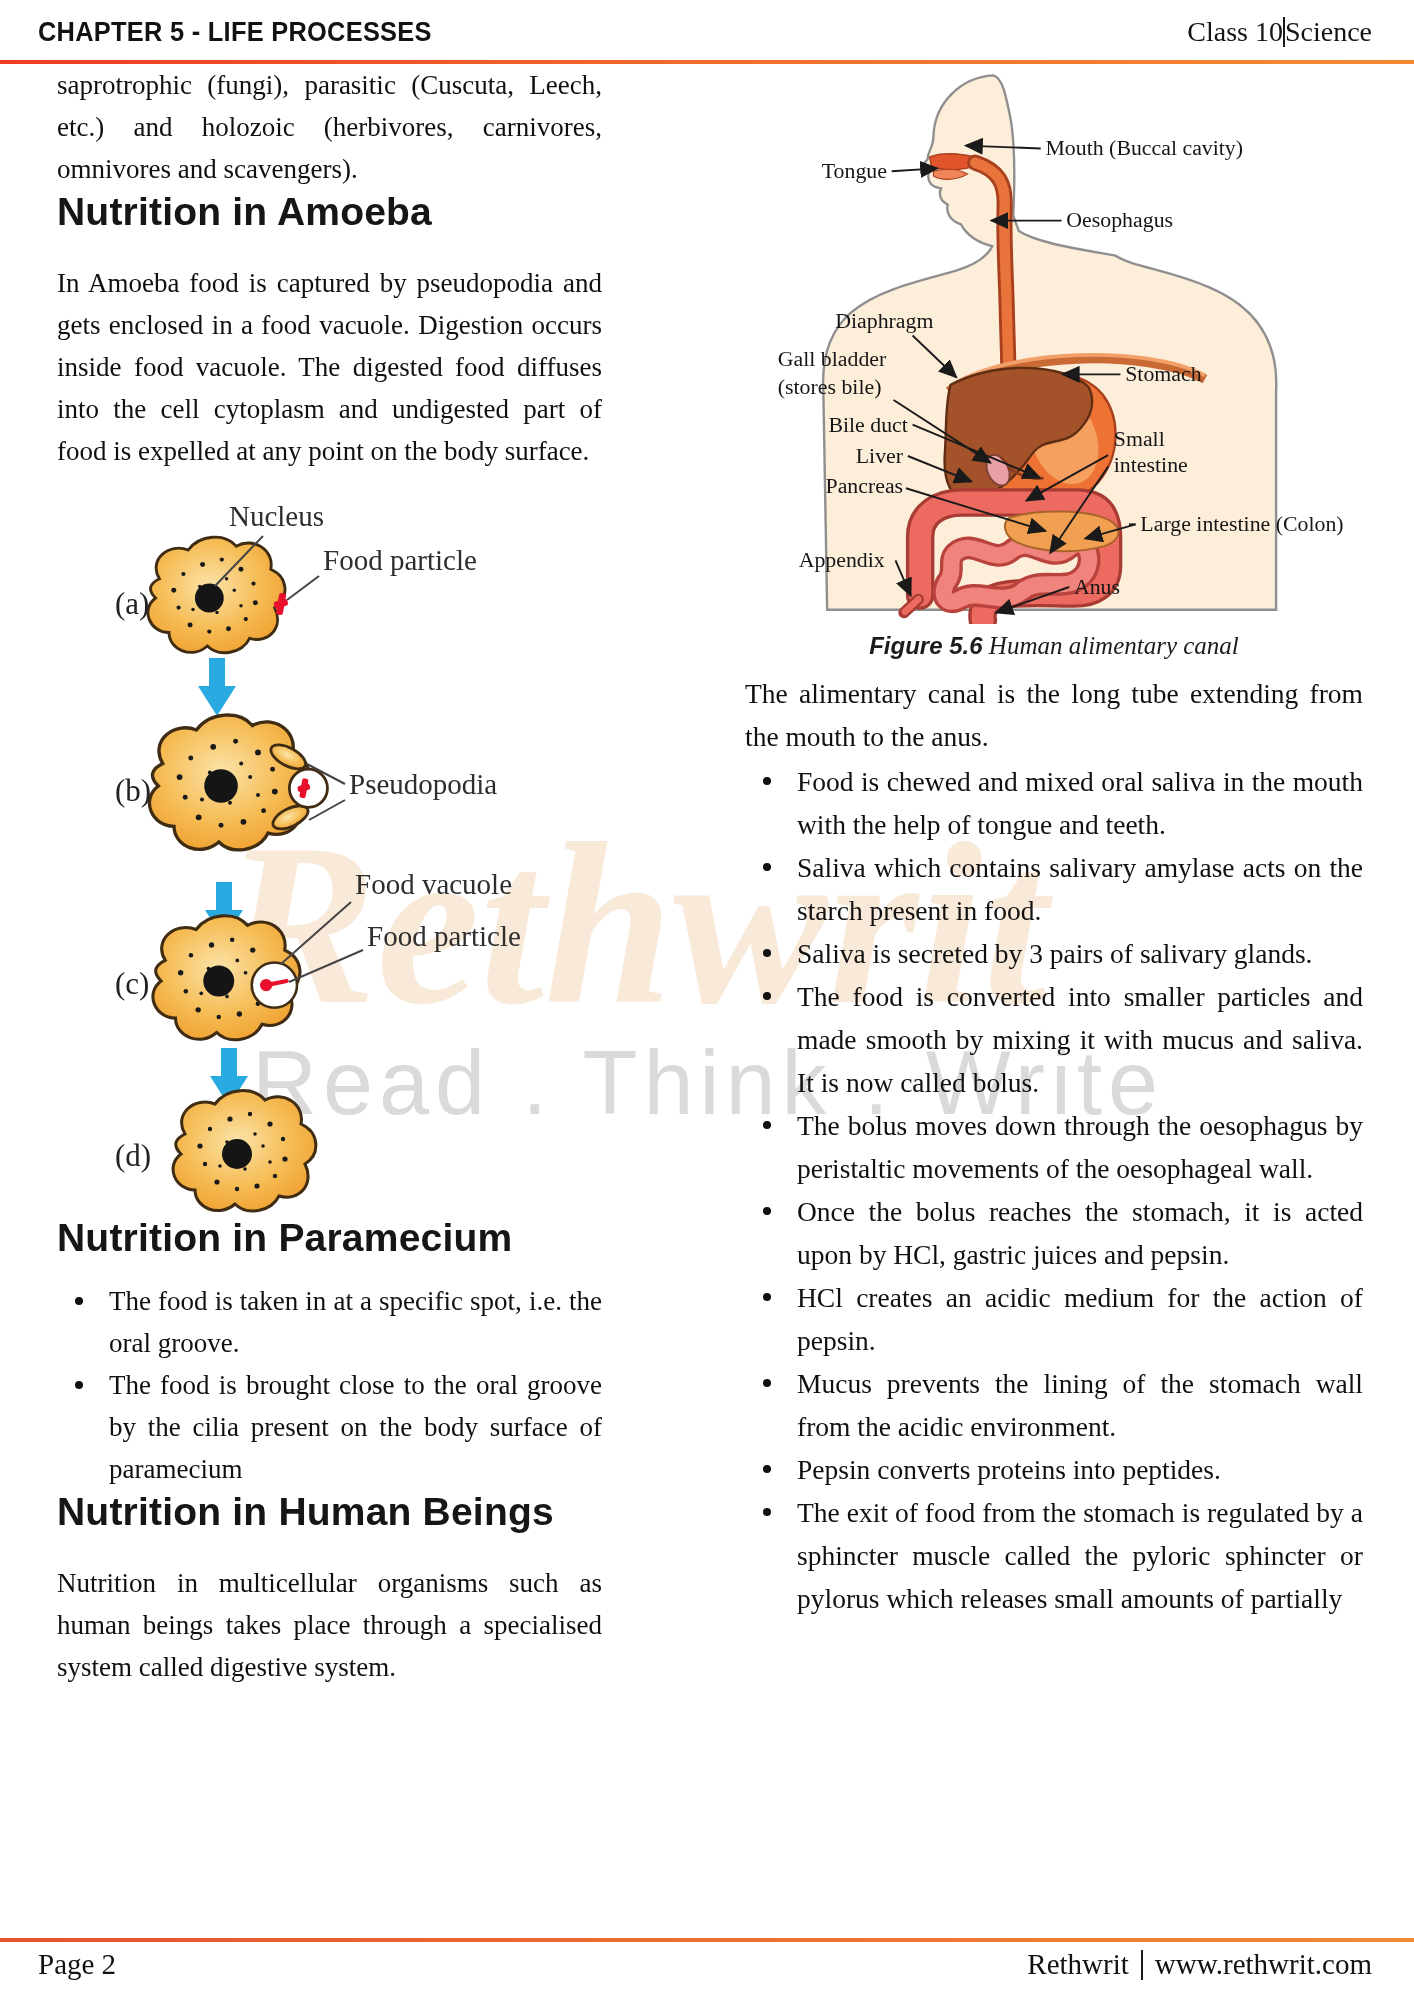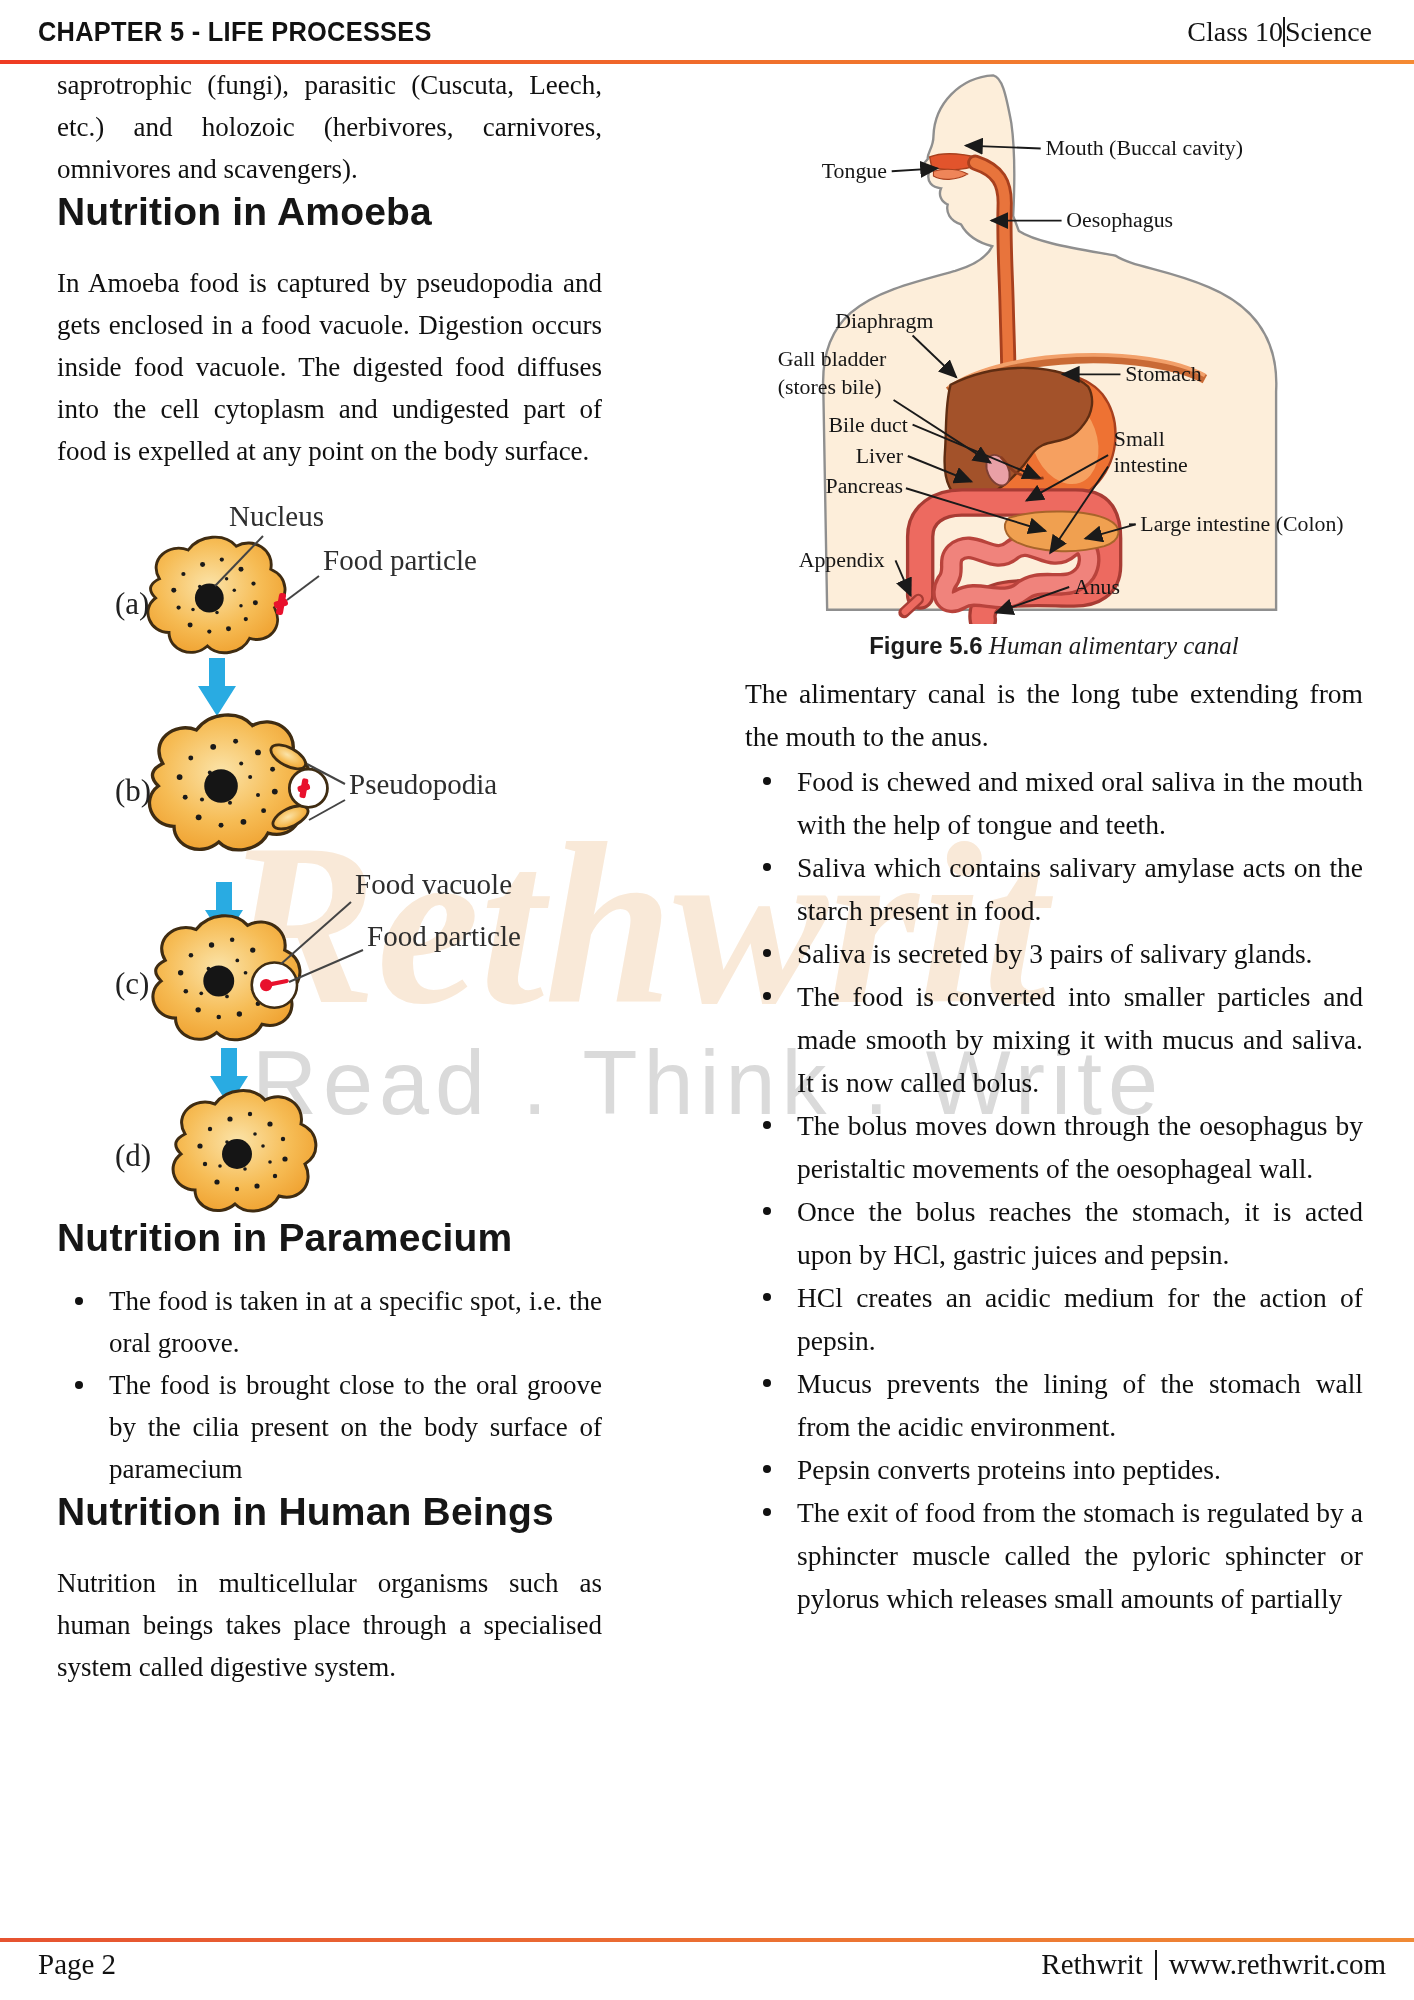--- a/index.html
+++ b/index.html
@@ -39,7 +39,7 @@
     width:8px; height:8px; border-radius:50%; background:#111; }
   
   .figure-caption { margin-top:8px; text-align:center; font-size:25px; color:#1c1c1c; }
-  .figure-caption .cap-label { font-weight:700; 
+  .figure-caption .cap-label { font-weight:700; font-style:italic;
     font-family:"Liberation Sans", sans-serif; font-size:24px; }
   .figure-caption .cap-text { font-style:italic; }
   svg text { font-family:"Liberation Serif", serif; }

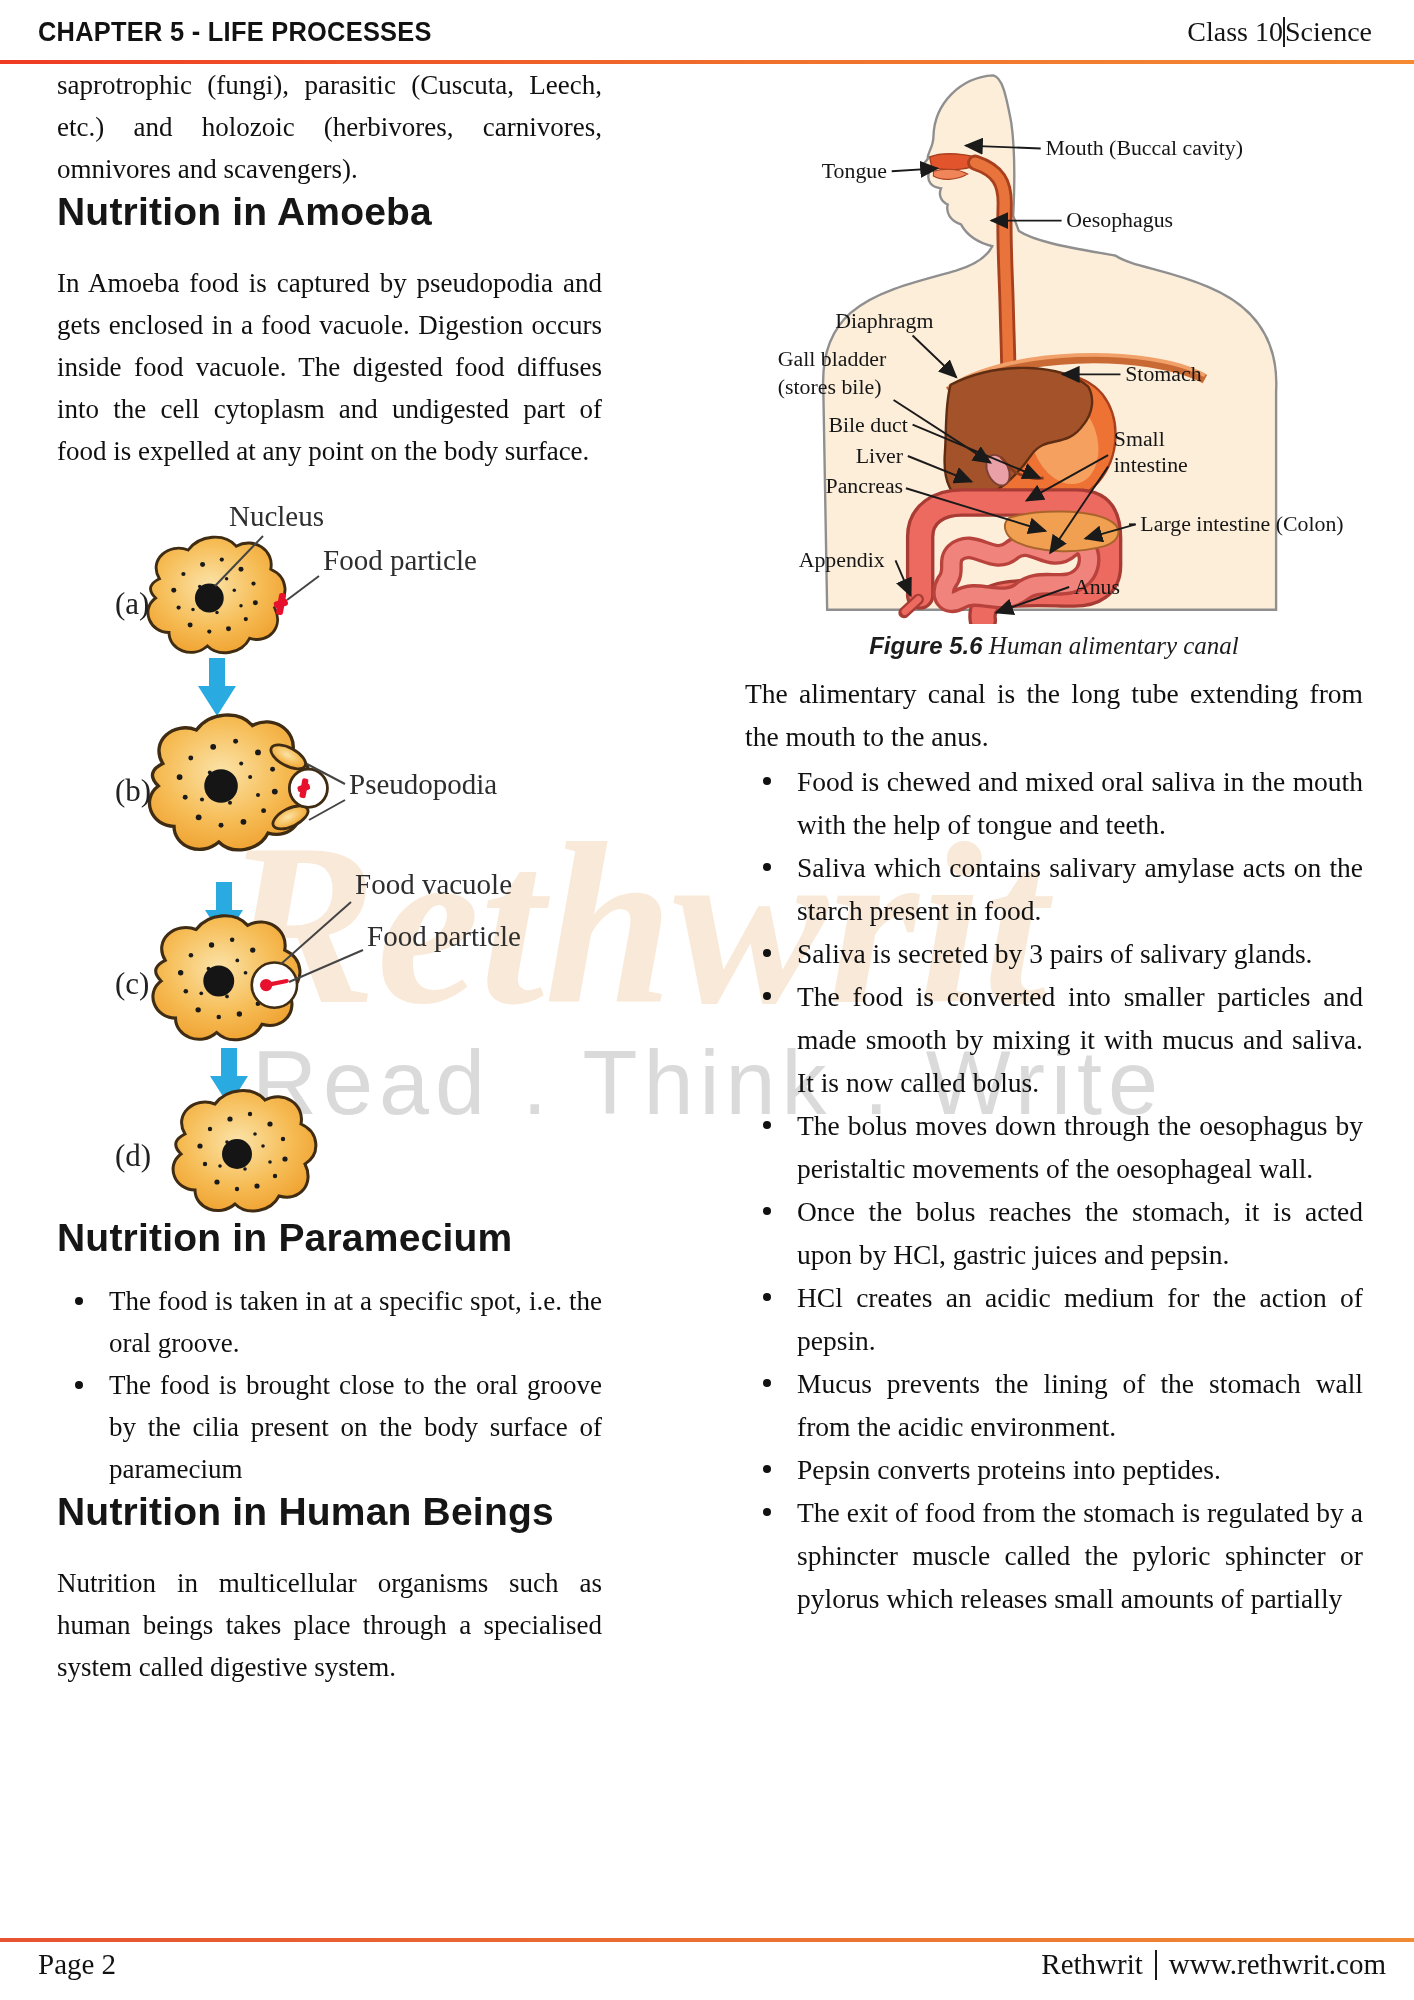--- a/index.html
+++ b/index.html
@@ -49,7 +49,7 @@
   
   .footer-rule { position:absolute; top:1938px; left:0; width:1414px; height:4px;
     background:linear-gradient(90deg,#e65330,#f08a35); z-index:2; }
-  .footer { position:absolute; top:1948px; left:38px; right:28px; display:flex;
+  .footer { position:absolute; top:1948px; left:38px; right:42px; display:flex;
     justify-content:space-between; font-size:29px; color:#121212; z-index:2; }
   .footer .site-group { display:flex; align-items:center; gap:12px; }
   .footer .foot-divider { display:inline-block; width:2px; height:30px; background:#1a1a1a; }

